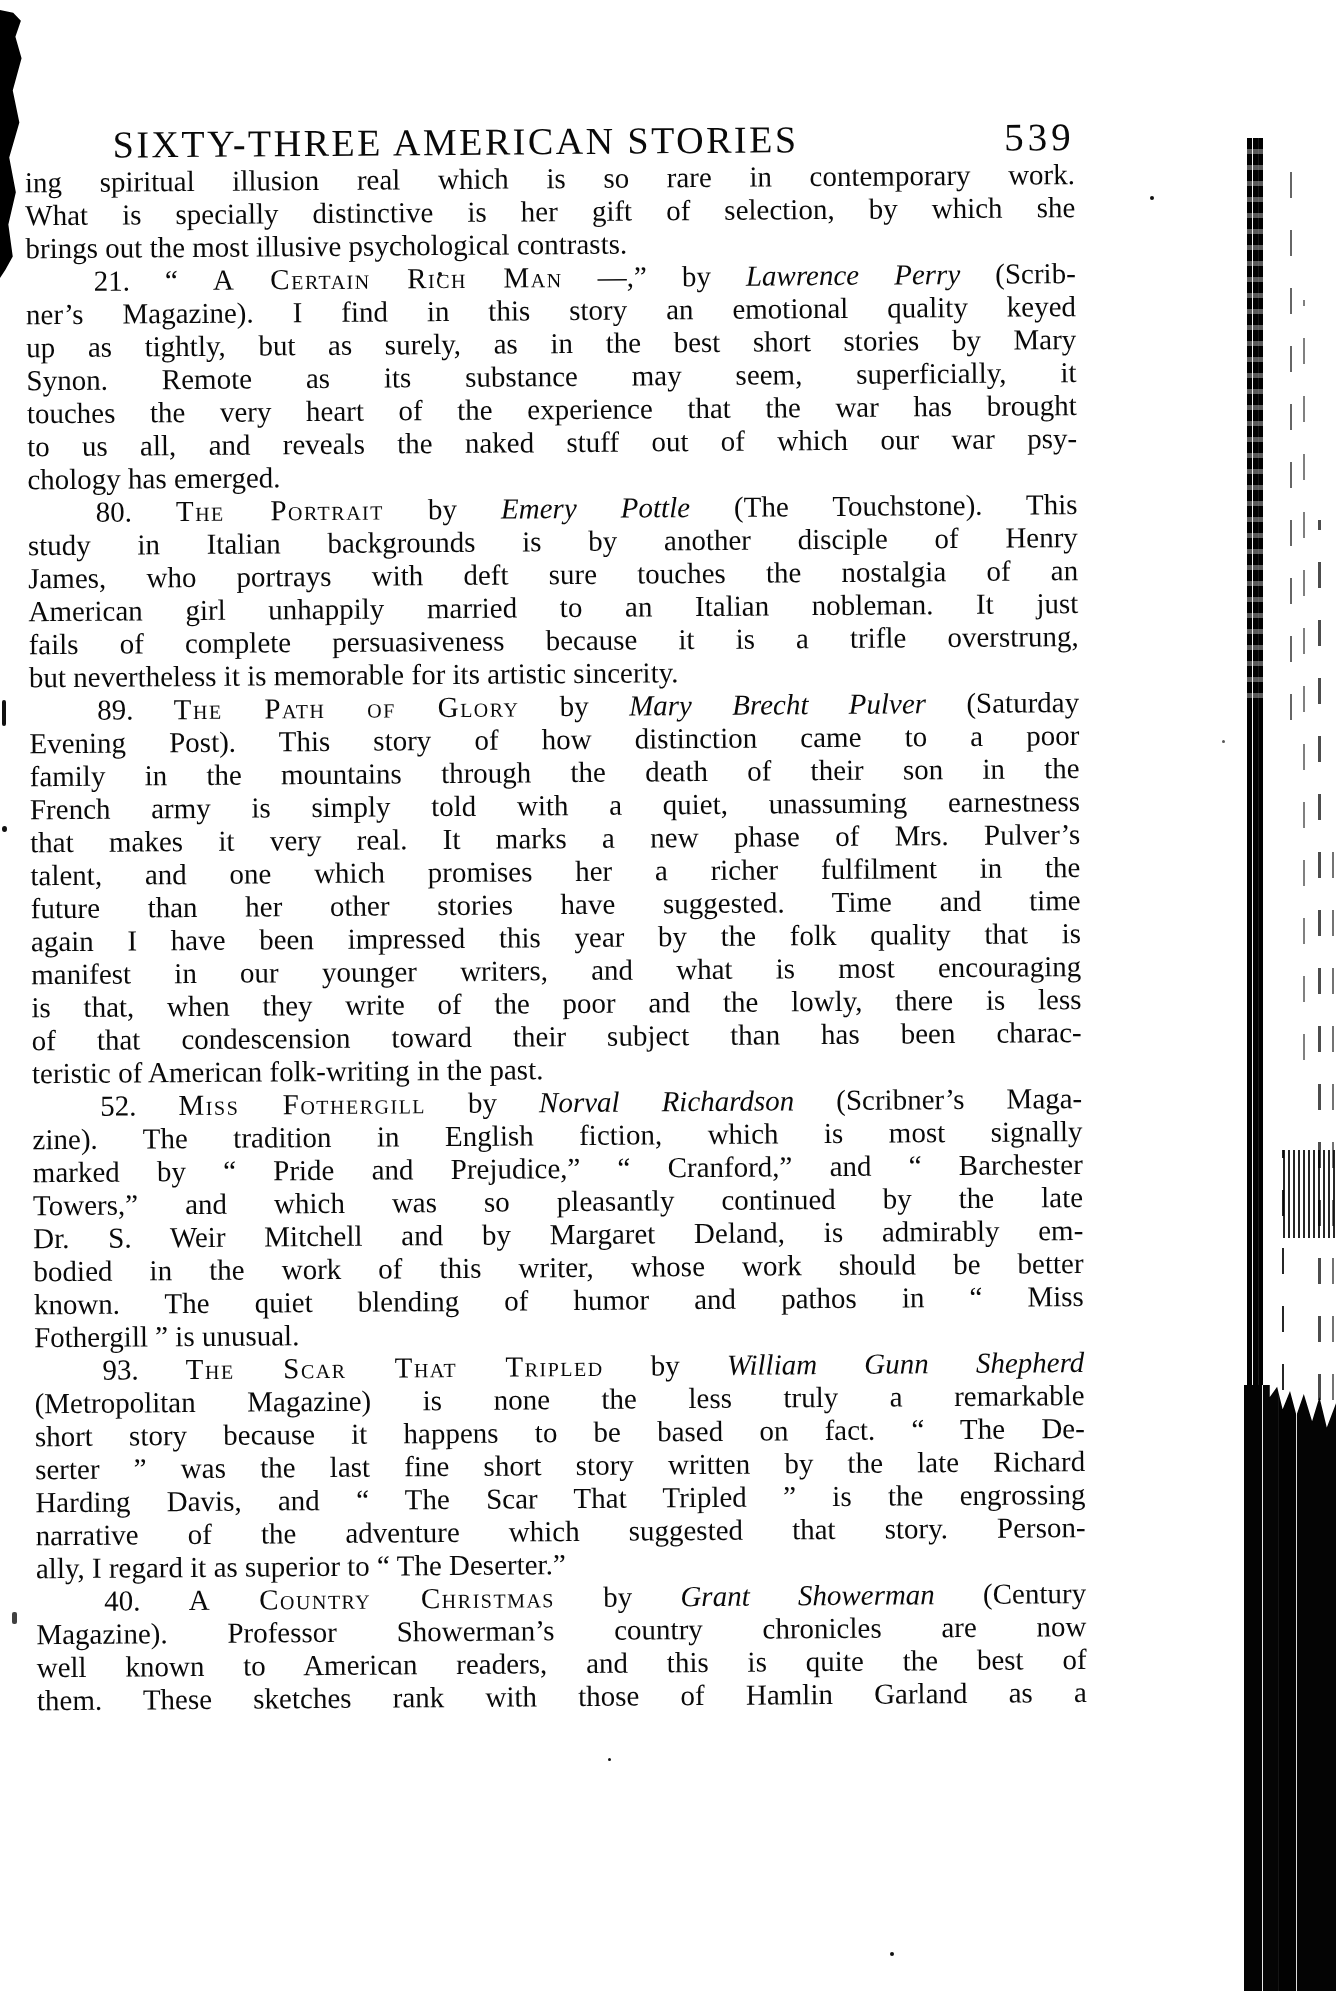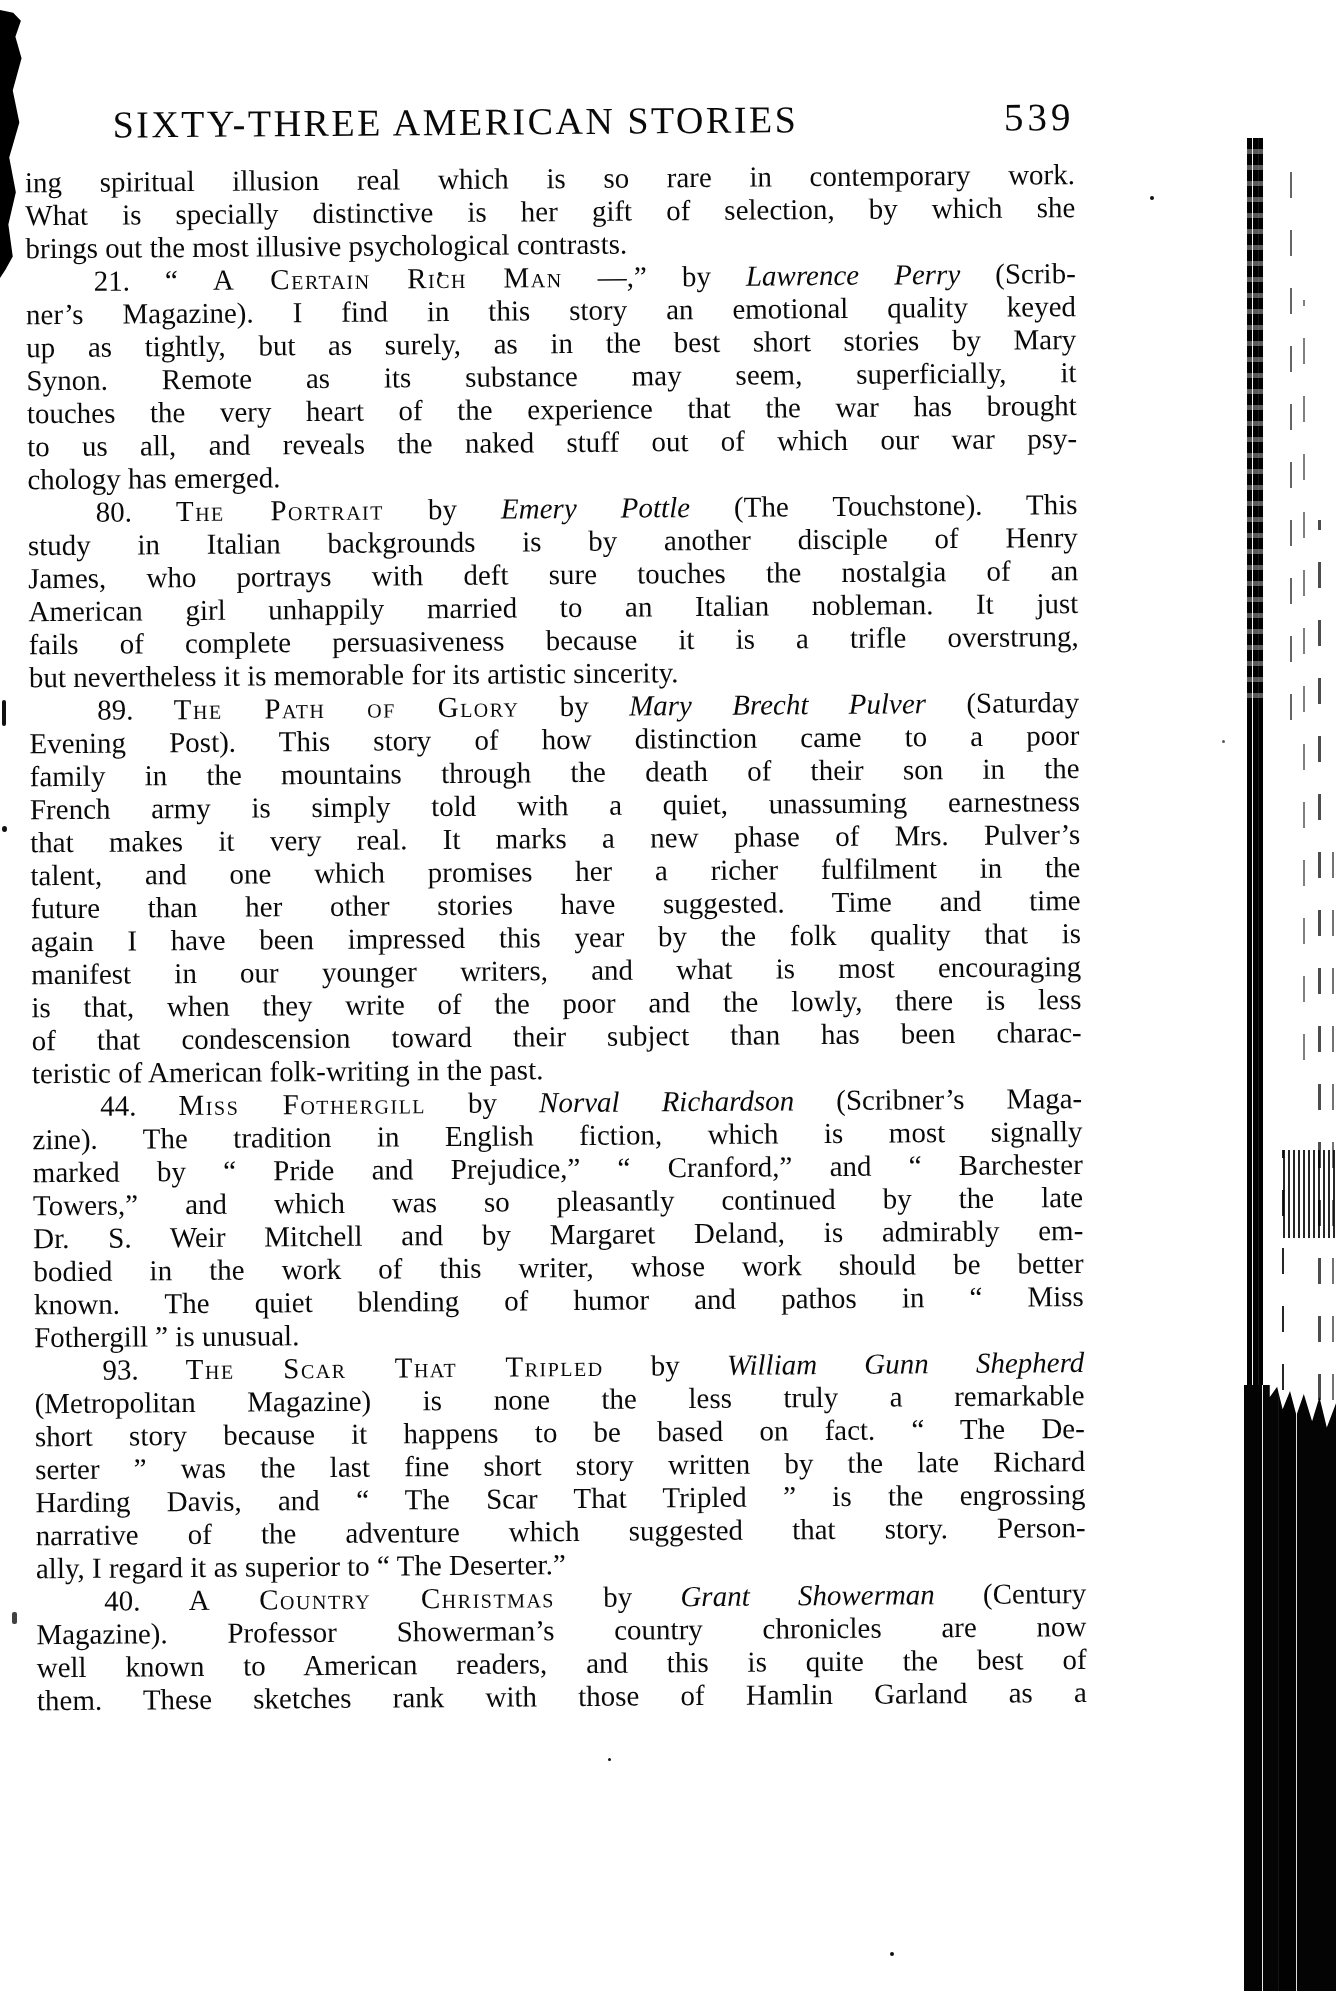--- a/index.html
+++ b/index.html
@@ -23,7 +23,7 @@
     box-sizing:border-box; padding-left:88px;
     font-size:38px; letter-spacing:2.5px; white-space:nowrap;
   }
-  .header .pgnum { letter-spacing:4px; font-size:39px; }
+  .header .pgnum { letter-spacing:4px; font-size:39px;margin-top:20px; }
   .text-block { position:absolute; top:158px; left:25px; width:1050px; }
   .line {
     width:1050px; height:33px; line-height:33px; font-size:29px;

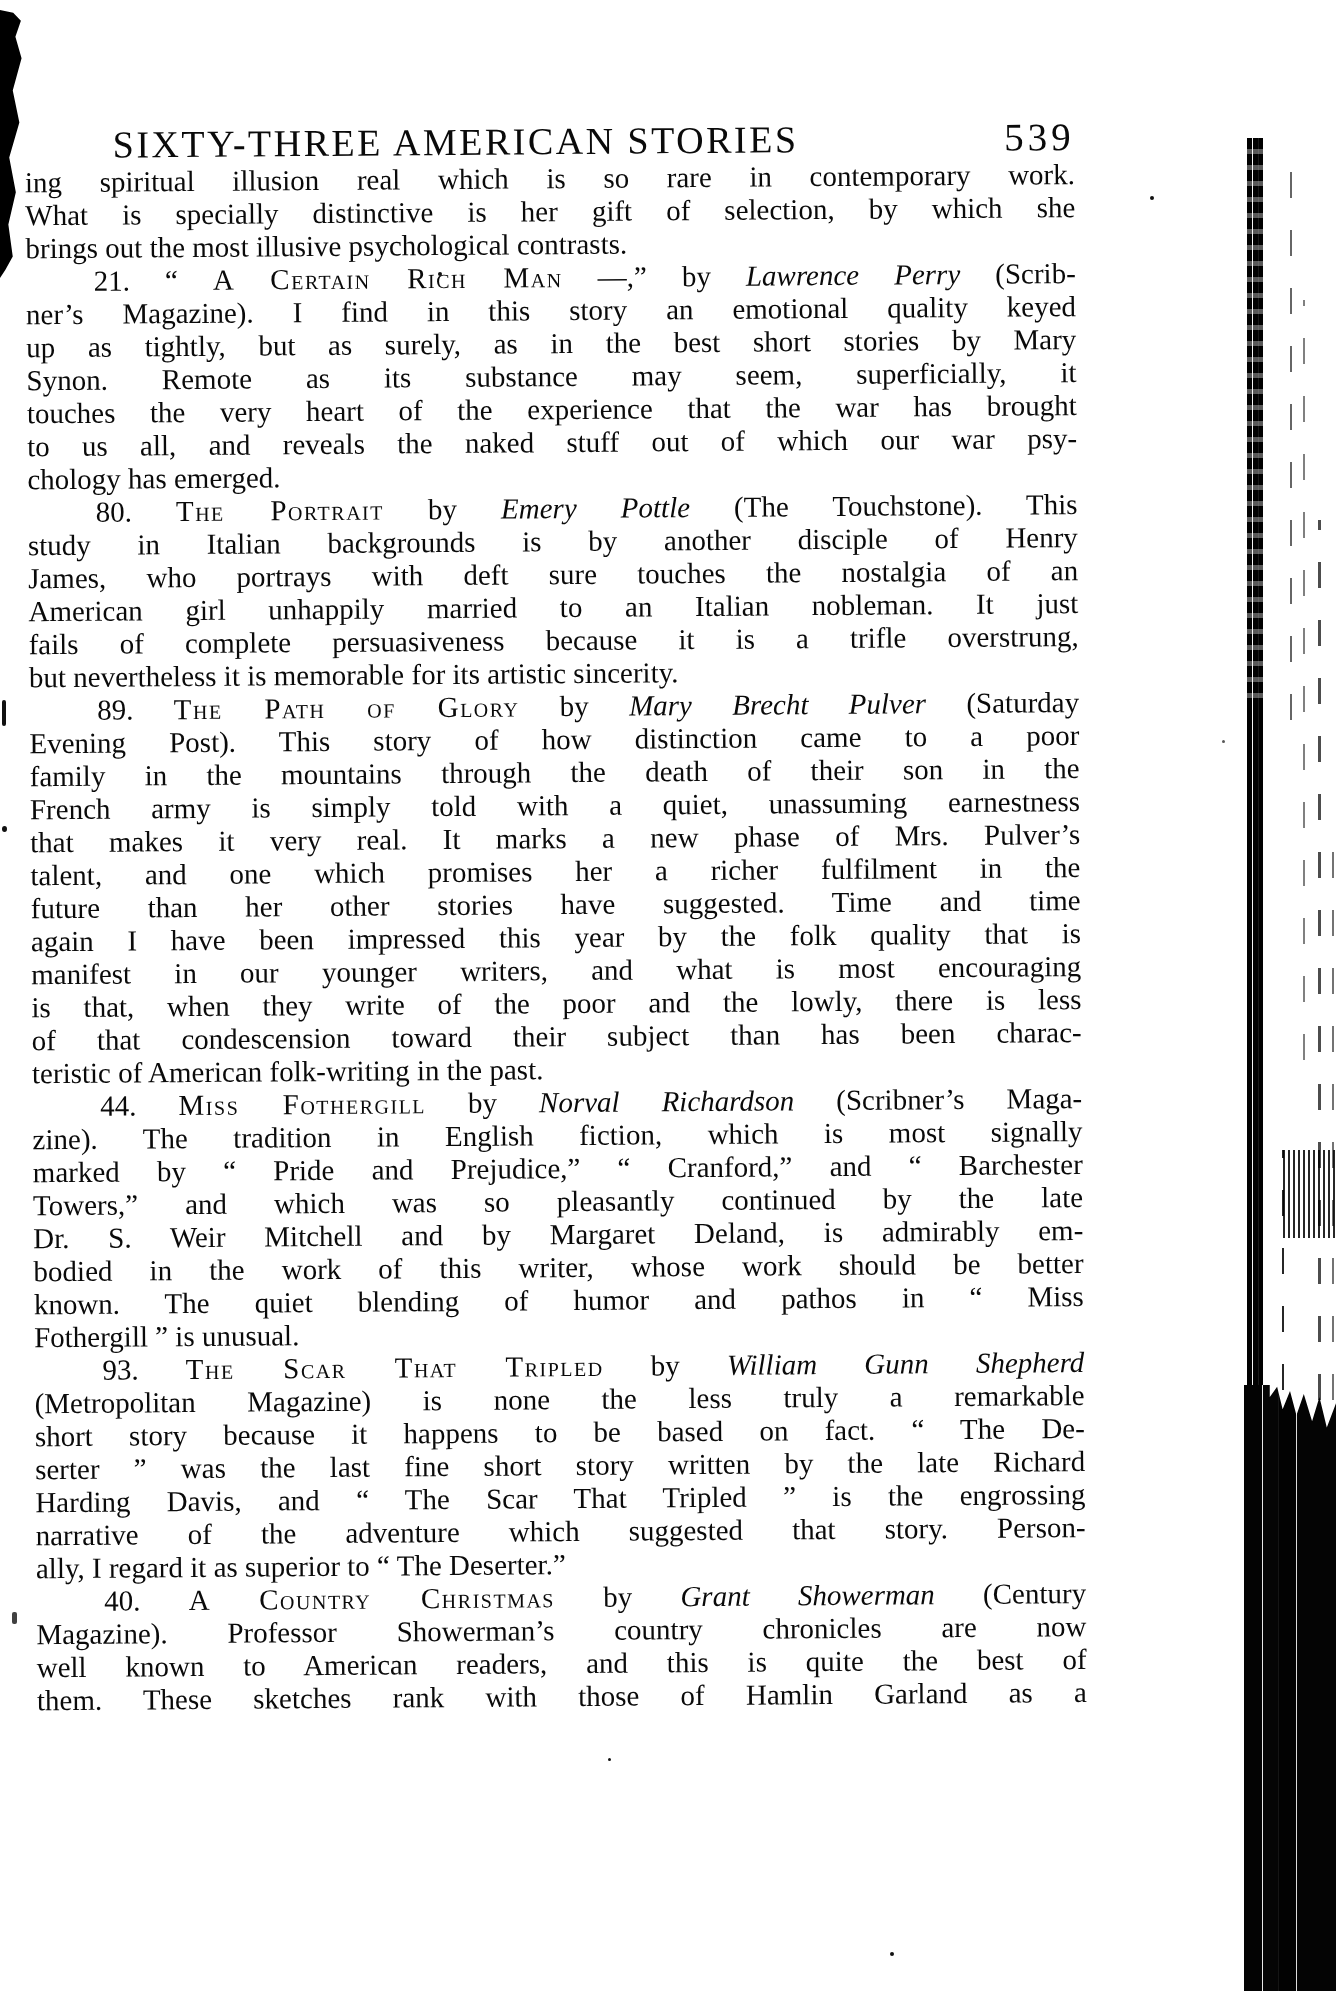--- a/index.html
+++ b/index.html
@@ -114,7 +114,7 @@
         <div class="line just"><span>is that, when they write of the poor and the lowly, there is less</span></div>
         <div class="line just"><span>of that condescension toward their subject than has been charac-</span></div>
         <div class="line"><span>teristic of American folk-writing in the past.</span></div>
-        <div class="line indent just"><span>44. </span><span class="sc">Miss Fothergill</span><span> by </span><span class="it">Norval Richardson</span><span> (Scribner’s Maga-</span></div>
+        <div class="line indent just"><span>52. </span><span class="sc">Miss Fothergill</span><span> by </span><span class="it">Norval Richardson</span><span> (Scribner’s Maga-</span></div>
         <div class="line just"><span>zine).  The tradition in English fiction, which is most signally</span></div>
         <div class="line just"><span>marked by “ Pride and Prejudice,” “ Cranford,” and “ Barchester</span></div>
         <div class="line just"><span>Towers,” and which was so pleasantly continued by the late</span></div>

